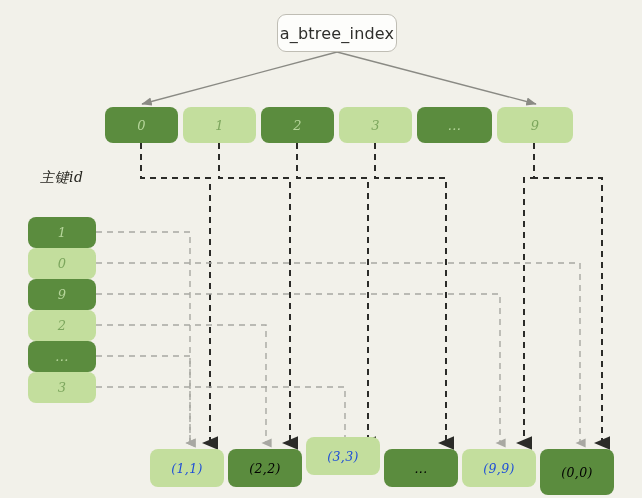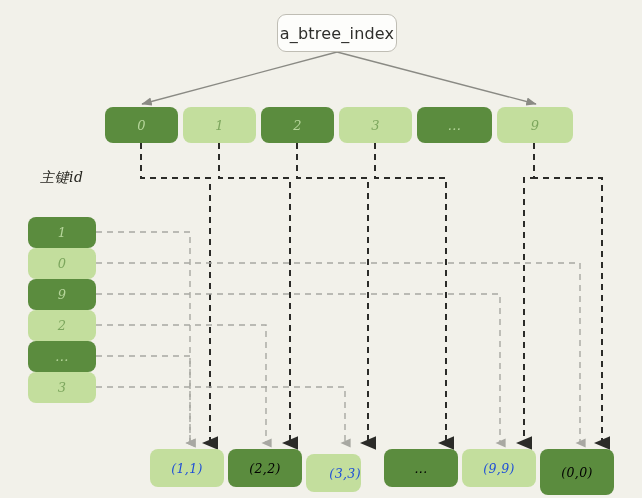--- a/index.html
+++ b/index.html
@@ -179,7 +179,7 @@
       <div class="cell dark bottom" style="left: 228px; top: 449px; width: 74px; height: 38px;">
         <span>(2,2)</span>
       </div>
-      <div class="cell light bottom" style="left: 306px; top: 454px; width: 55px; height: 38px; justify-content: flex-end;">
+      <div class="cell light bottom" style="left: 306px; top: 437px; width: 74px; height: 38px;">
         <span>(3,3)</span>
       </div>
       <div class="cell dark bottom" style="left: 384px; top: 449px; width: 74px; height: 38px;">

